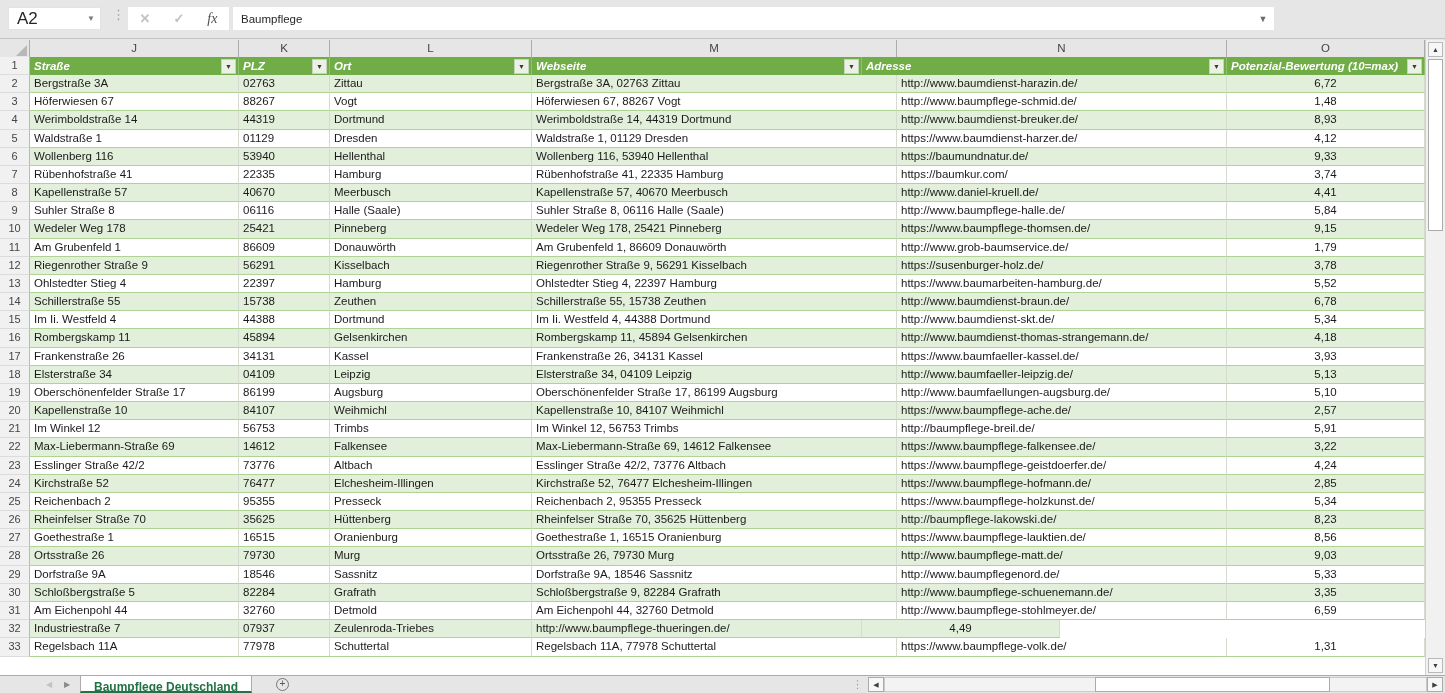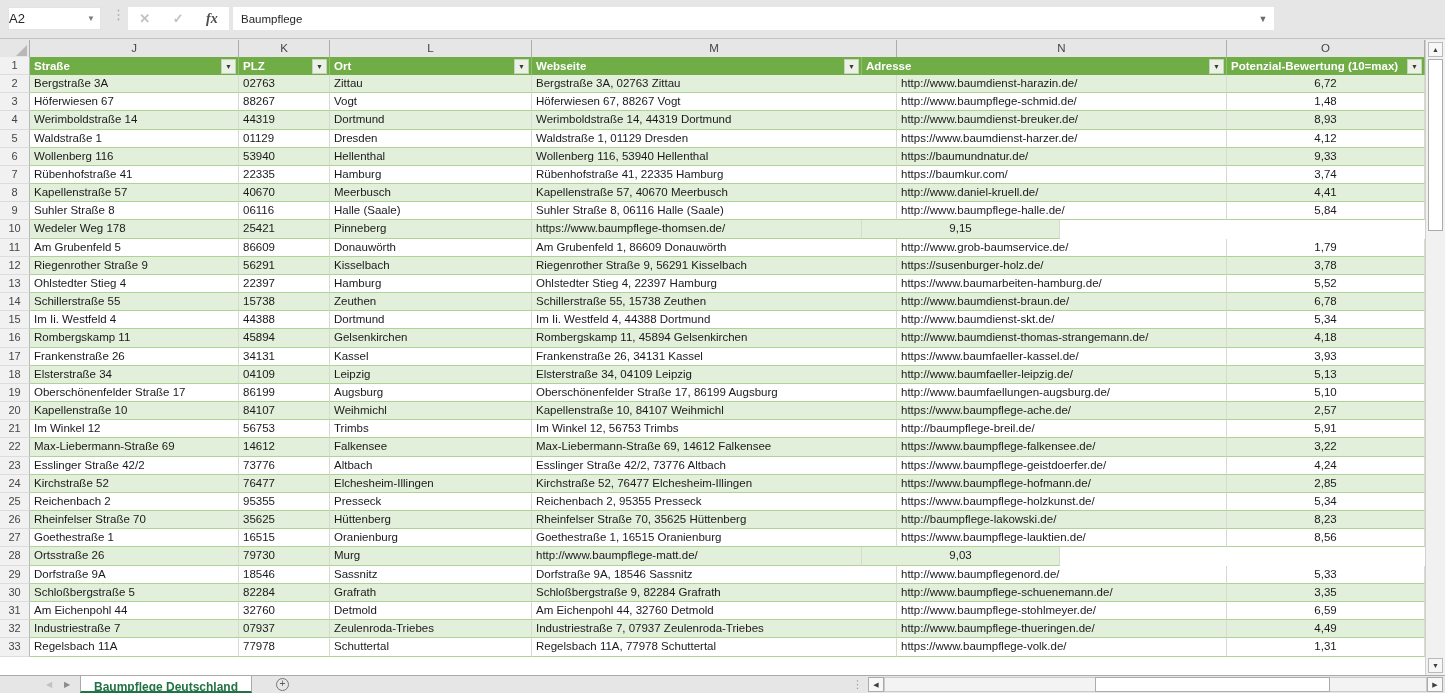--- a/index.html
+++ b/index.html
@@ -11,7 +11,7 @@
   
   .topbar{position:absolute;top:0;left:0;width:1445px;height:39px;background:#E6E6E6;border-bottom:1px solid #C3C3C3;box-sizing:border-box;}
   .namebox{position:absolute;left:8px;top:7px;width:93px;height:23px;background:#fff;border:1px solid #E3E3E3;box-sizing:border-box;display:flex;align-items:center;}
-  .nb-text{flex:1;padding-left:0;font-size:13px;color:#262626;}
+  .nb-text{flex:1;padding-left:8px;font-size:17px;color:#262626;}
   .nb-arrow{width:18px;text-align:center;color:#7a7a7a;font-size:8px;}
   .tb-dots{position:absolute;left:112px;top:10px;color:#A3A3A3;font-size:13px;line-height:9px;}
   .fx-group{position:absolute;left:128px;top:7px;width:101px;height:23px;background:#fff;display:flex;align-items:center;justify-content:space-around;}

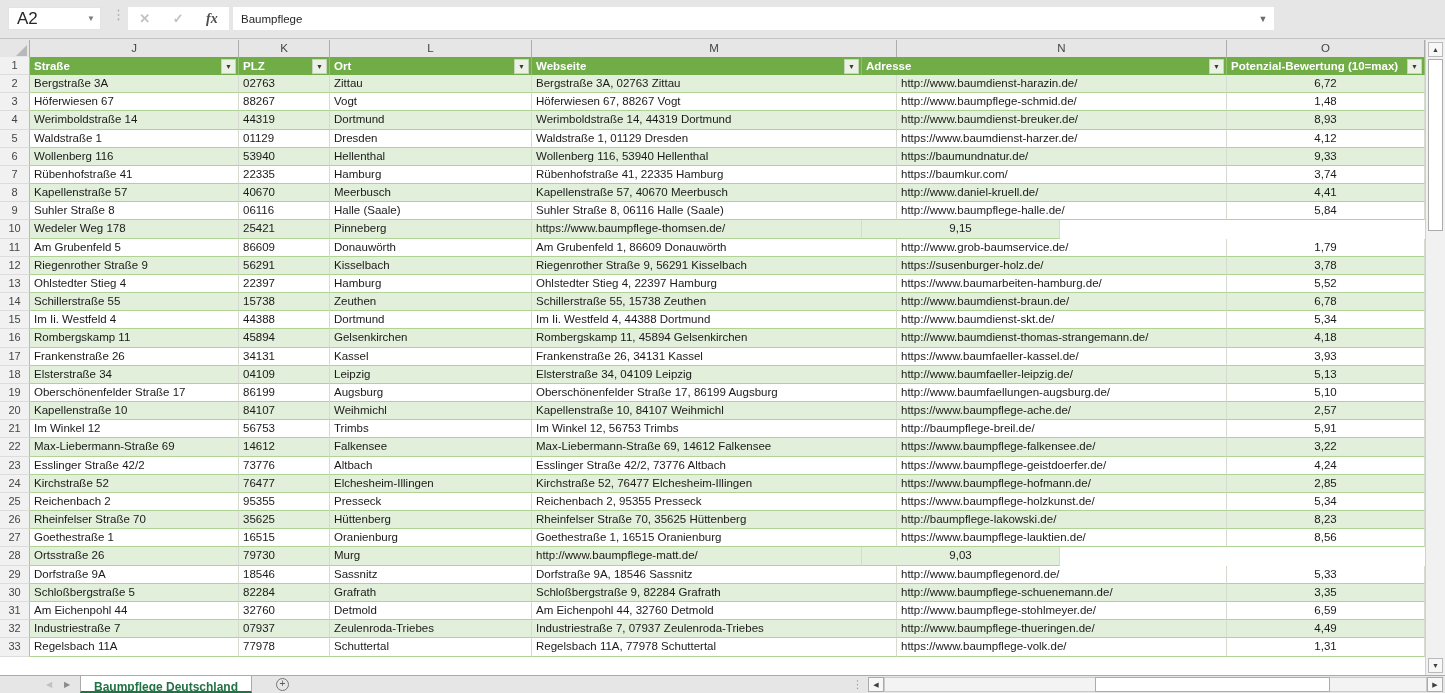--- a/index.html
+++ b/index.html
@@ -16,7 +16,7 @@
   .tb-dots{position:absolute;left:112px;top:10px;color:#A3A3A3;font-size:13px;line-height:9px;}
   .fx-group{position:absolute;left:128px;top:7px;width:101px;height:23px;background:#fff;display:flex;align-items:center;justify-content:space-around;}
   .fx-x,.fx-check{color:#C2C2C2;font-size:13px;font-weight:bold;}
-  .fx-fx{color:#4e4e4e;font-family:"Liberation Serif",serif;font-style:italic;font-size:14px;font-weight:bold;}
+  .fx-fx{color:#4e4e4e;font-family:"Liberation Serif",serif;font-style:italic;font-size:14px;}
   .formulabar{position:absolute;left:233px;top:7px;width:1041px;height:23px;background:#fff;display:flex;align-items:center;}
   .fb-text{flex:1;padding-left:8px;font-size:11.5px;color:#262626;}
   .fb-chevron{width:22px;text-align:center;color:#6b6b6b;font-size:9px;}

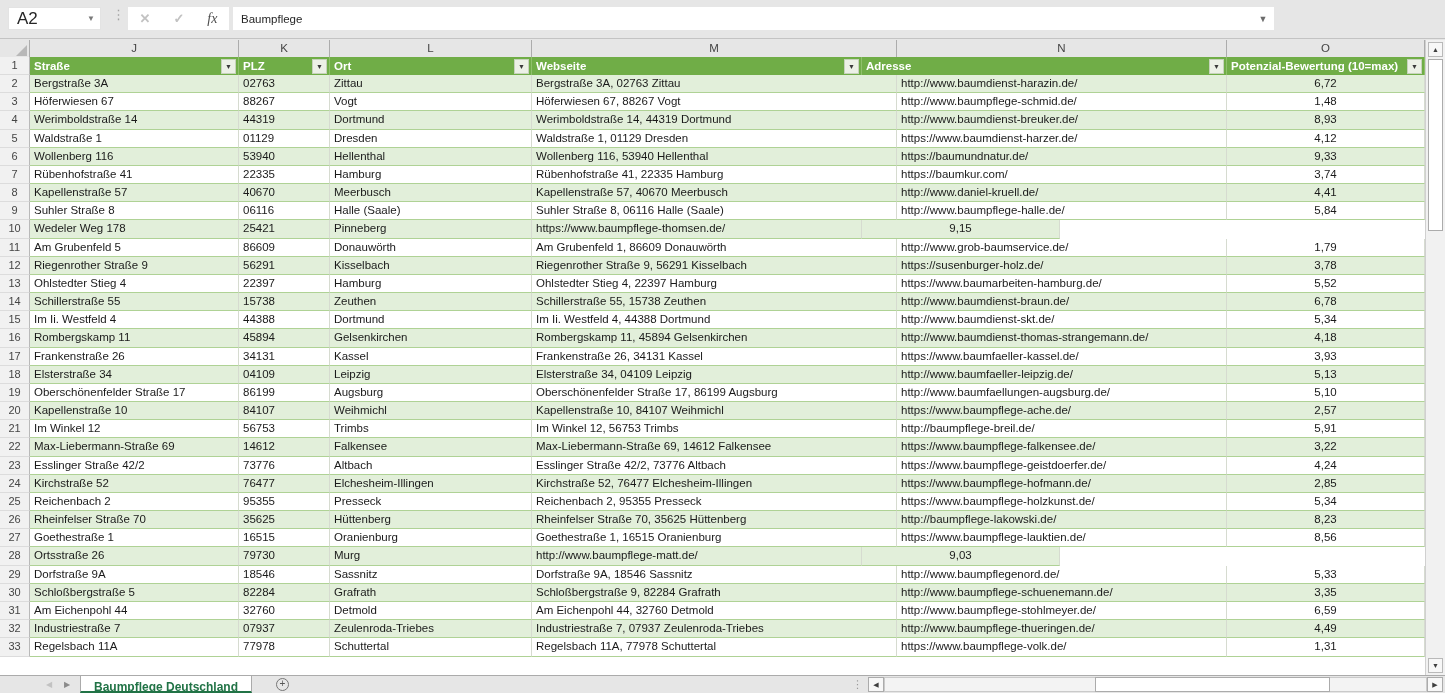--- a/index.html
+++ b/index.html
@@ -37,7 +37,7 @@
   .sheet{position:absolute;top:57px;left:0;width:1425px;height:618px;background:#fff;overflow:hidden;}
   .hrow{display:flex;height:18px;}
   .hrow .rownum{line-height:17px;}
-  .hcell{box-sizing:border-box;background:#70AD47;border-right:1px solid #8FC06B;display:flex;align-items:center;justify-content:space-between;color:#fff;font-weight:bold;font-size:11.5px;padding-left:4px;white-space:nowrap;overflow:hidden;}
+  .hcell{box-sizing:border-box;background:#70AD47;border-right:1px solid #8FC06B;display:flex;align-items:center;justify-content:space-between;color:#fff;font-weight:bold;font-size:11.5px;padding-left:4px;white-space:nowrap;overflow:hidden;font-style:italic;}
   .filter-btn{flex:0 0 auto;width:15px;height:15px;margin-right:2px;background:#ECF1E6;border:1px solid #C7D3BC;box-sizing:border-box;color:#3a3a3a;font-size:7px;line-height:13px;text-align:center;}
   .drow{display:flex;height:18.18px;background:#fff;}
   .drow.band .dcell{background:#E2EFDA;}

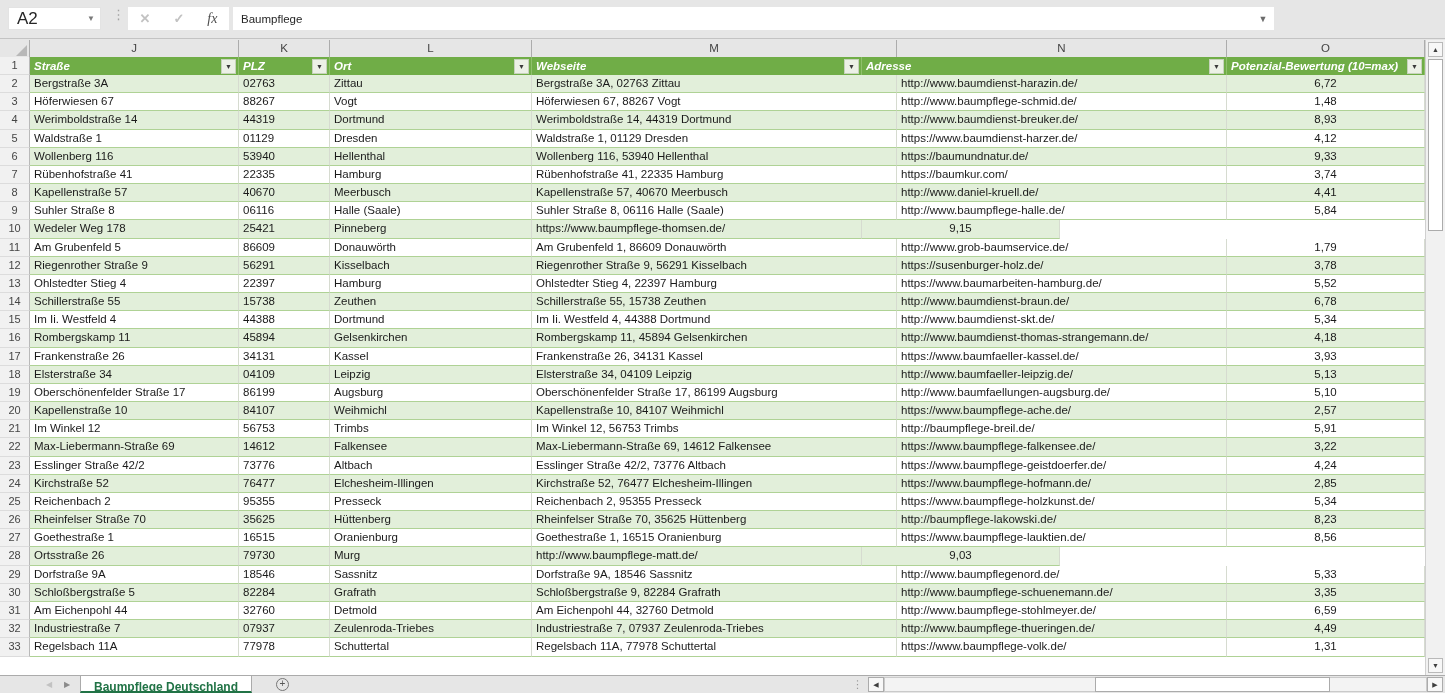--- a/index.html
+++ b/index.html
@@ -203,6 +203,7 @@
     <div class="dcell w0">Wedeler Weg 178</div>
     <div class="dcell w1">25421</div>
     <div class="dcell w2">Pinneberg</div>
+    <div class="dcell w3">Wedeler Weg 178, 25421 Pinneberg</div>
     <div class="dcell w4">https://www.baumpflege-thomsen.de/</div>
     <div class="dcell w5 c-pot">9,15</div>
   </div>

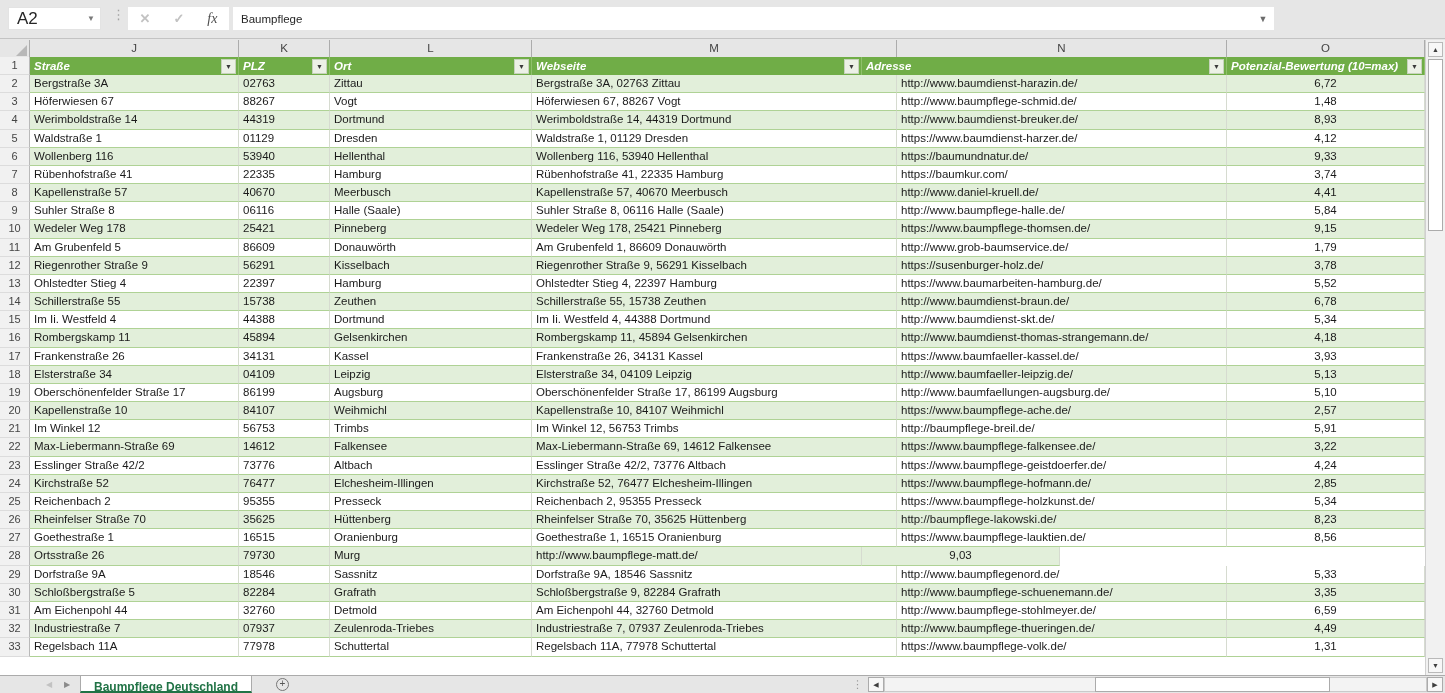--- a/index.html
+++ b/index.html
@@ -209,7 +209,7 @@
   </div>
       <div class="drow">
     <div class="rownum">11</div>
-    <div class="dcell w0">Am Grubenfeld 5</div>
+    <div class="dcell w0">Am Grubenfeld 1</div>
     <div class="dcell w1">86609</div>
     <div class="dcell w2">Donauwörth</div>
     <div class="dcell w3">Am Grubenfeld 1, 86609 Donauwörth</div>

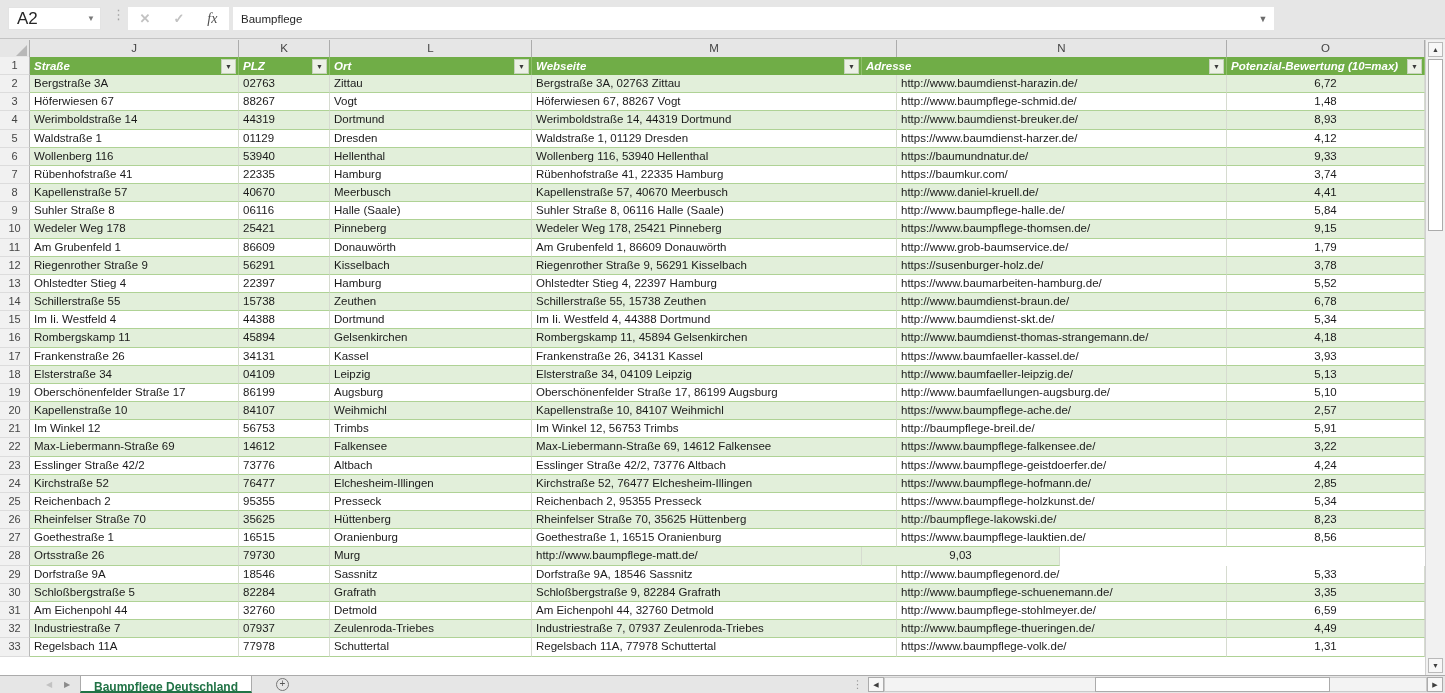--- a/index.html
+++ b/index.html
@@ -365,6 +365,7 @@
     <div class="dcell w0">Ortsstraße 26</div>
     <div class="dcell w1">79730</div>
     <div class="dcell w2">Murg</div>
+    <div class="dcell w3">Ortsstraße 26, 79730 Murg</div>
     <div class="dcell w4">http://www.baumpflege-matt.de/</div>
     <div class="dcell w5 c-pot">9,03</div>
   </div>

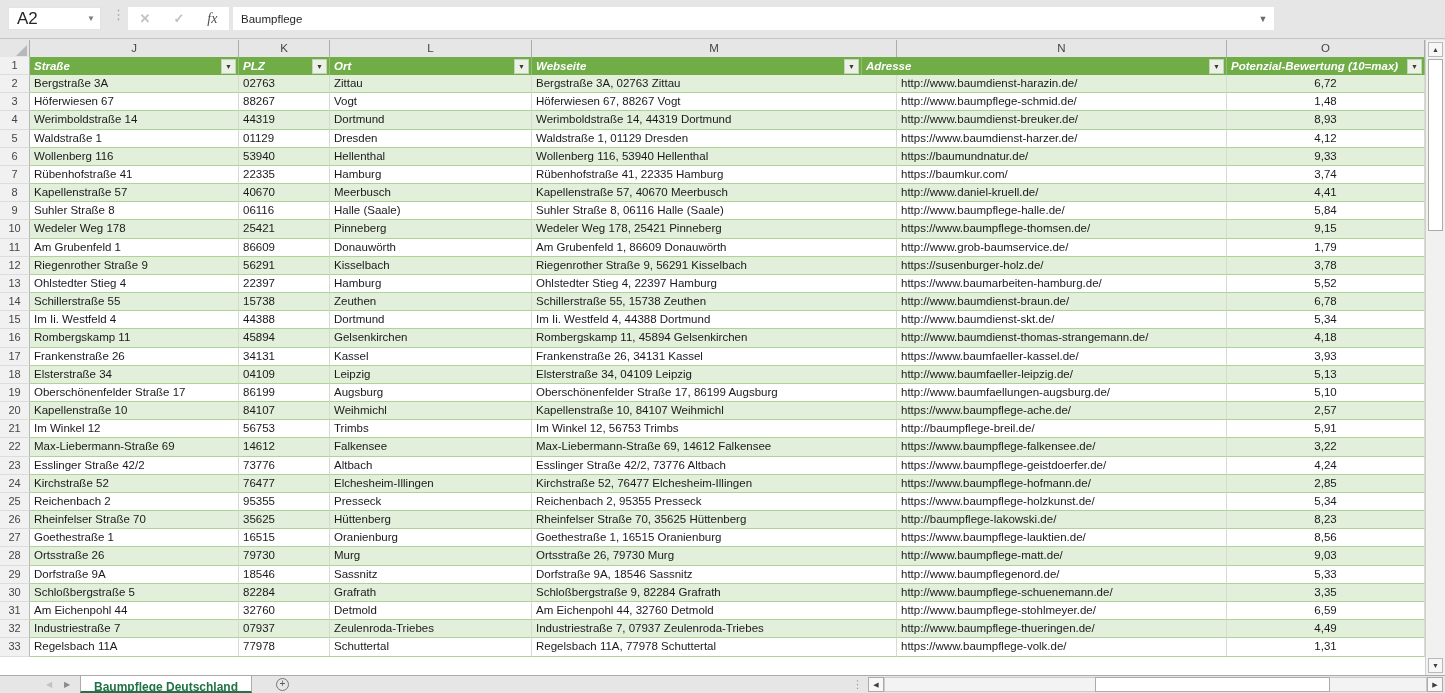--- a/index.html
+++ b/index.html
@@ -401,7 +401,6 @@
     <div class="dcell w0">Industriestraße 7</div>
     <div class="dcell w1">07937</div>
     <div class="dcell w2">Zeulenroda-Triebes</div>
-    <div class="dcell w3">Industriestraße 7, 07937 Zeulenroda-Triebes</div>
     <div class="dcell w4">http://www.baumpflege-thueringen.de/</div>
     <div class="dcell w5 c-pot">4,49</div>
   </div>

